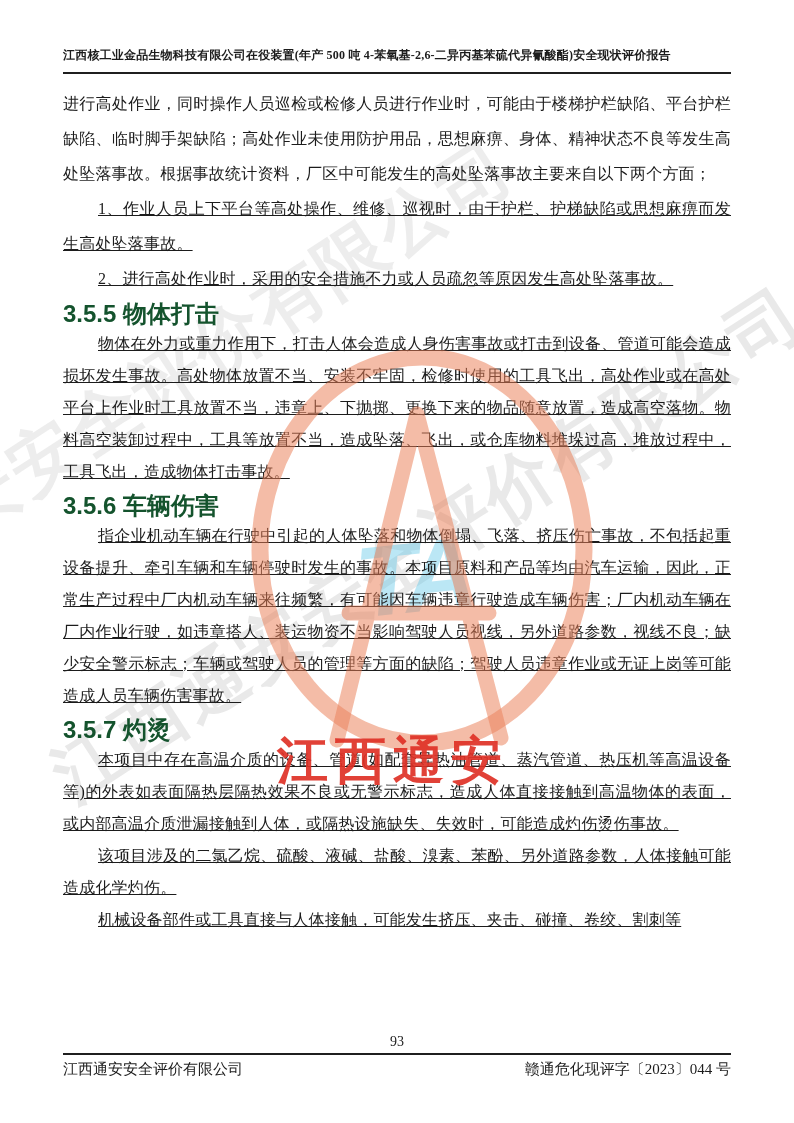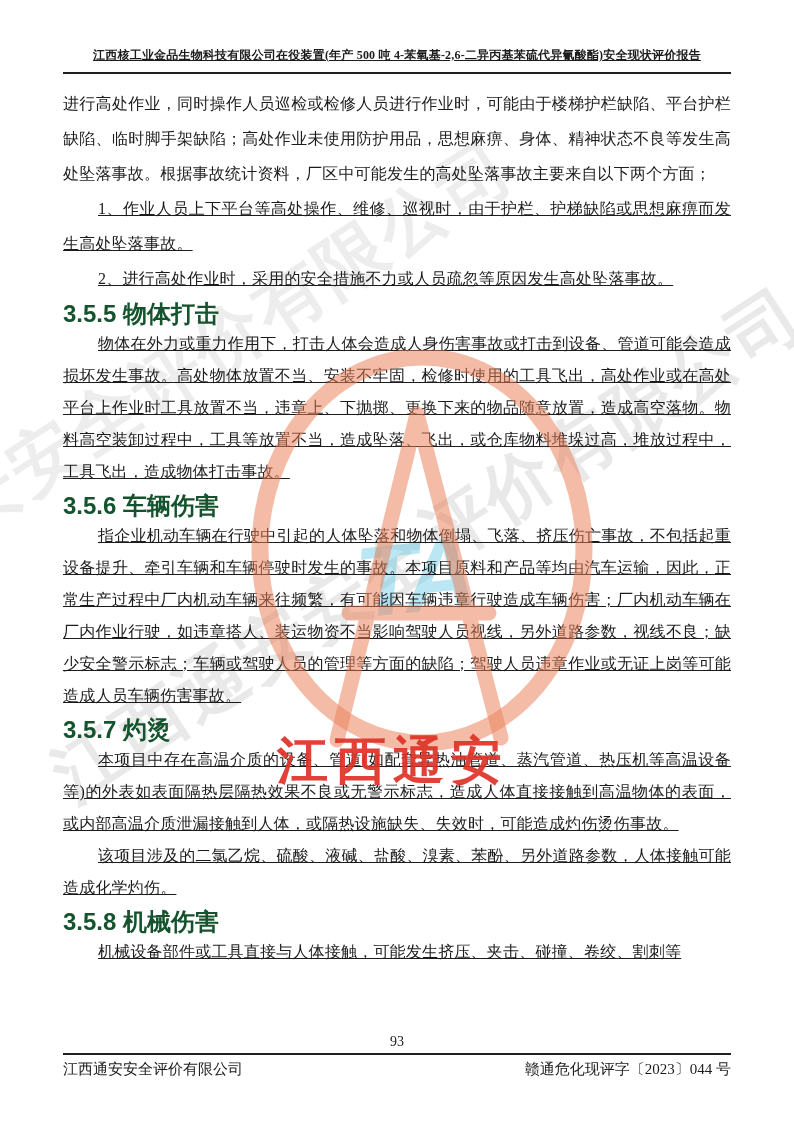--- a/index.html
+++ b/index.html
@@ -17,14 +17,12 @@
     position:absolute;left:63px;right:63px;top:47px;
   }
   .doc-header .title{
-    text-align:center;
     font-size:12px;
     font-weight:bold;
     letter-spacing:0.2px;
     padding-bottom:8px;
     border-bottom:2px solid #1f1f1f;
     white-space:nowrap;
-    text-decoration:underline;
   }
   
   .doc-body{

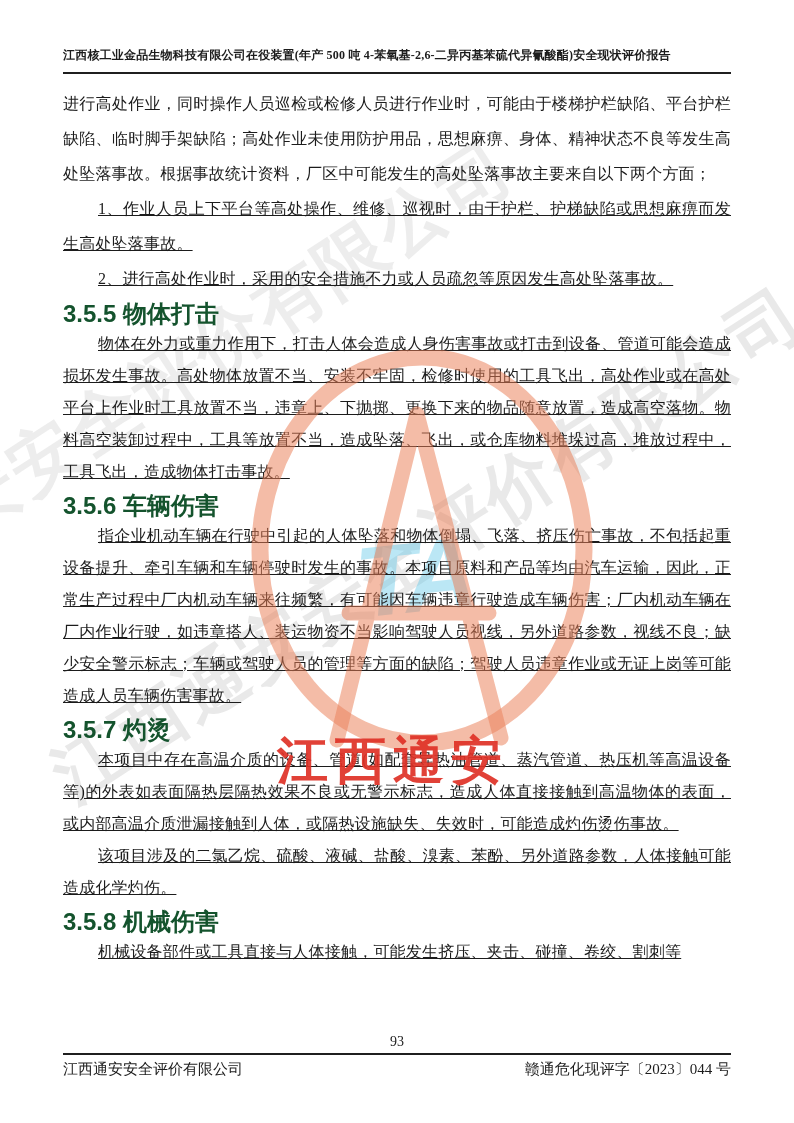--- a/index.html
+++ b/index.html
@@ -126,7 +126,6 @@
       <h2 class="sec-heading">3.5.7 灼烫</h2>
       <p class="para indent">本项目中存在高温介质的设备、管道(如配套导热油管道、蒸汽管道、热压机等高温设备等)的外表如表面隔热层隔热效果不良或无警示标志，造成人体直接接触到高温物体的表面，或内部高温介质泄漏接触到人体，或隔热设施缺失、失效时，可能造成灼伤烫伤事故。</p>
       <p class="para indent">该项目涉及的二氯乙烷、硫酸、液碱、盐酸、溴素、苯酚、另外道路参数，人体接触可能造成化学灼伤。</p>
-      <h2 class="sec-heading">3.5.8 机械伤害</h2>
       <p class="para indent">机械设备部件或工具直接与人体接触，可能发生挤压、夹击、碰撞、卷绞、割刺等</p>
     </main>
 

